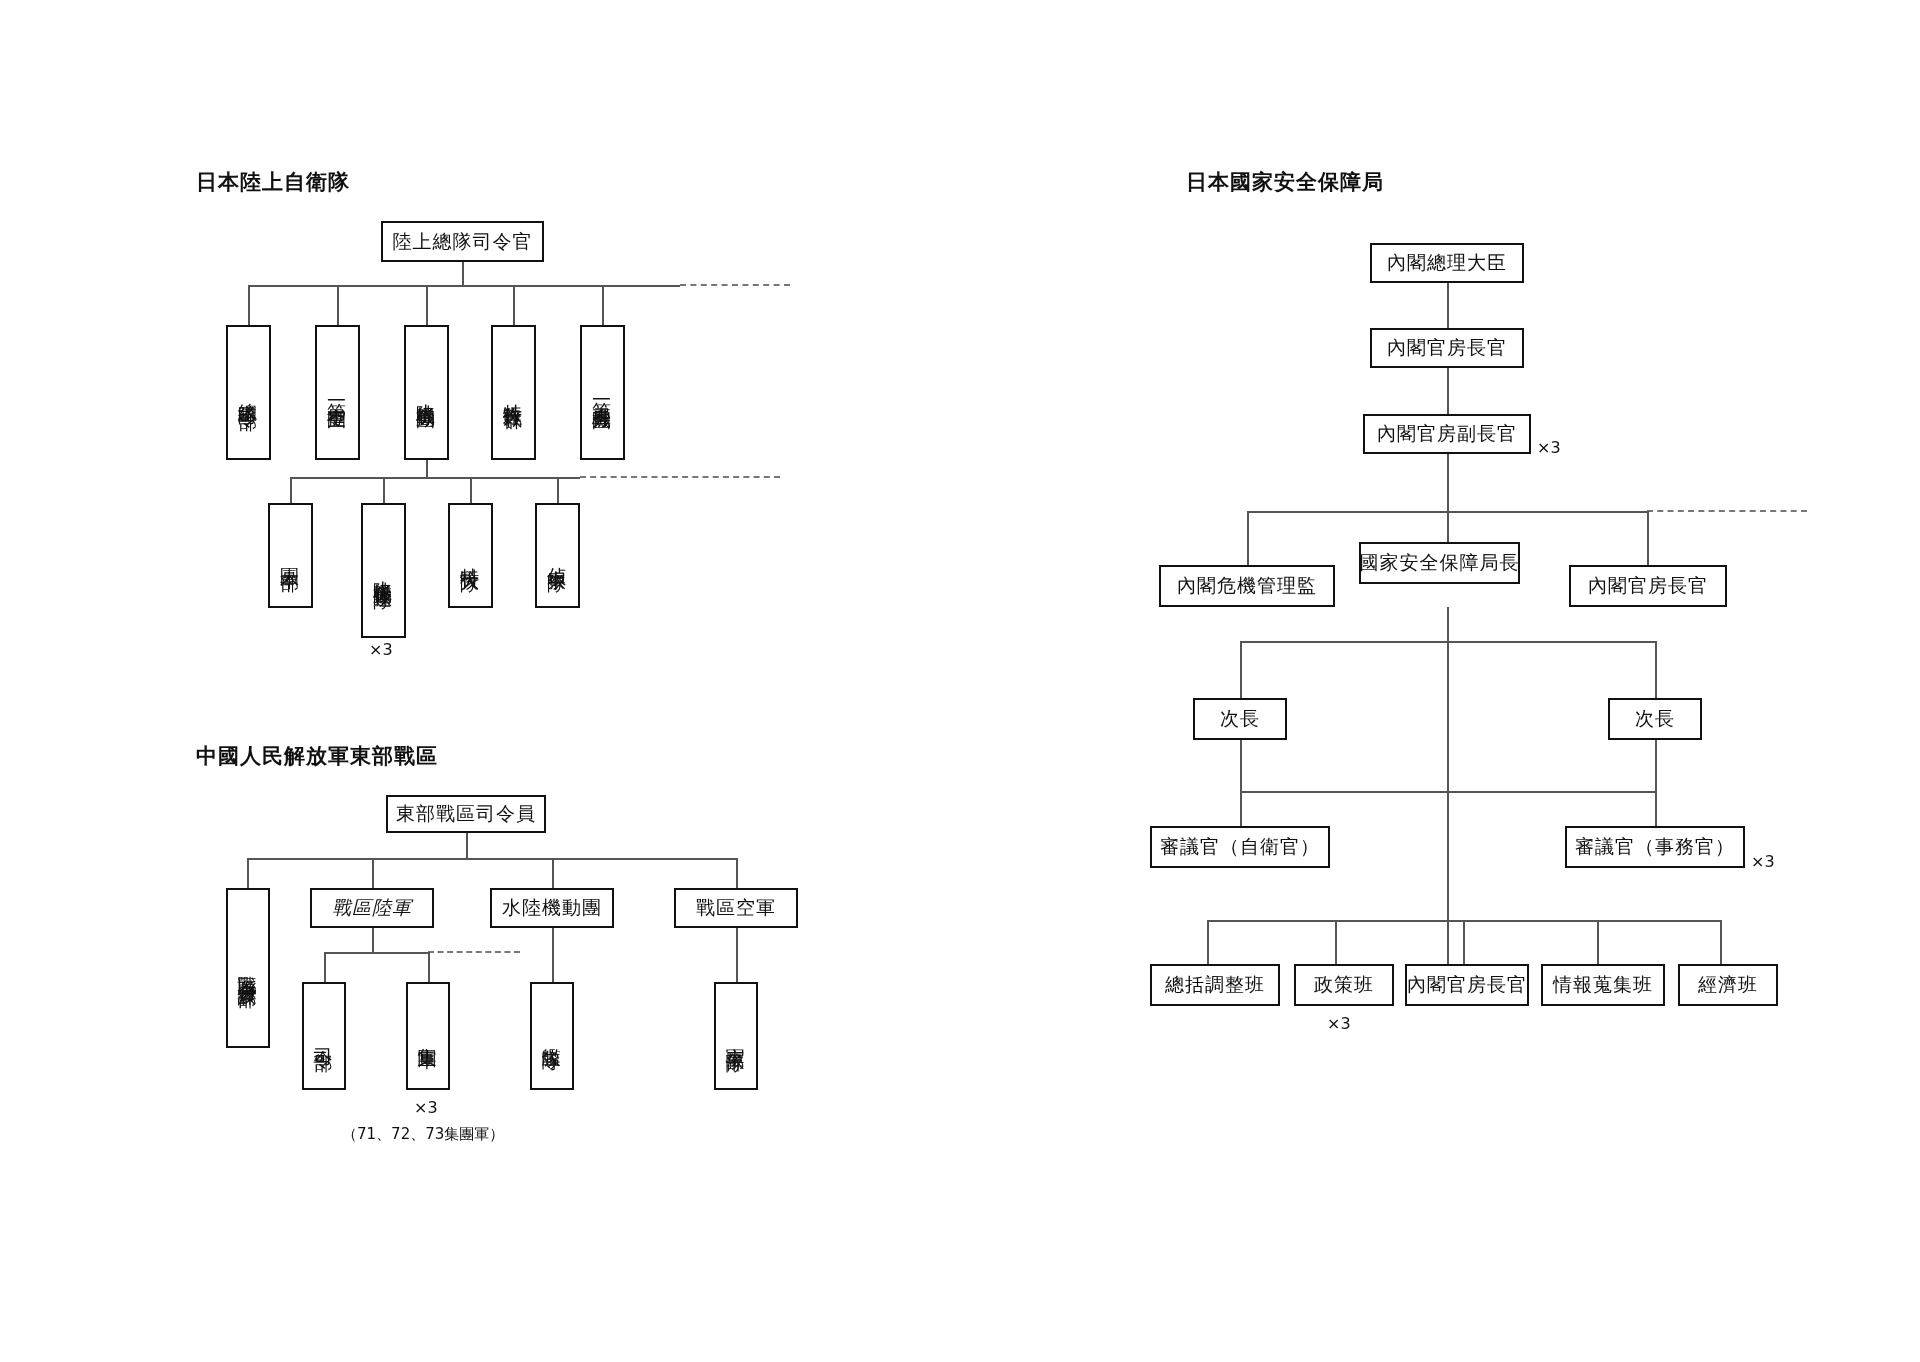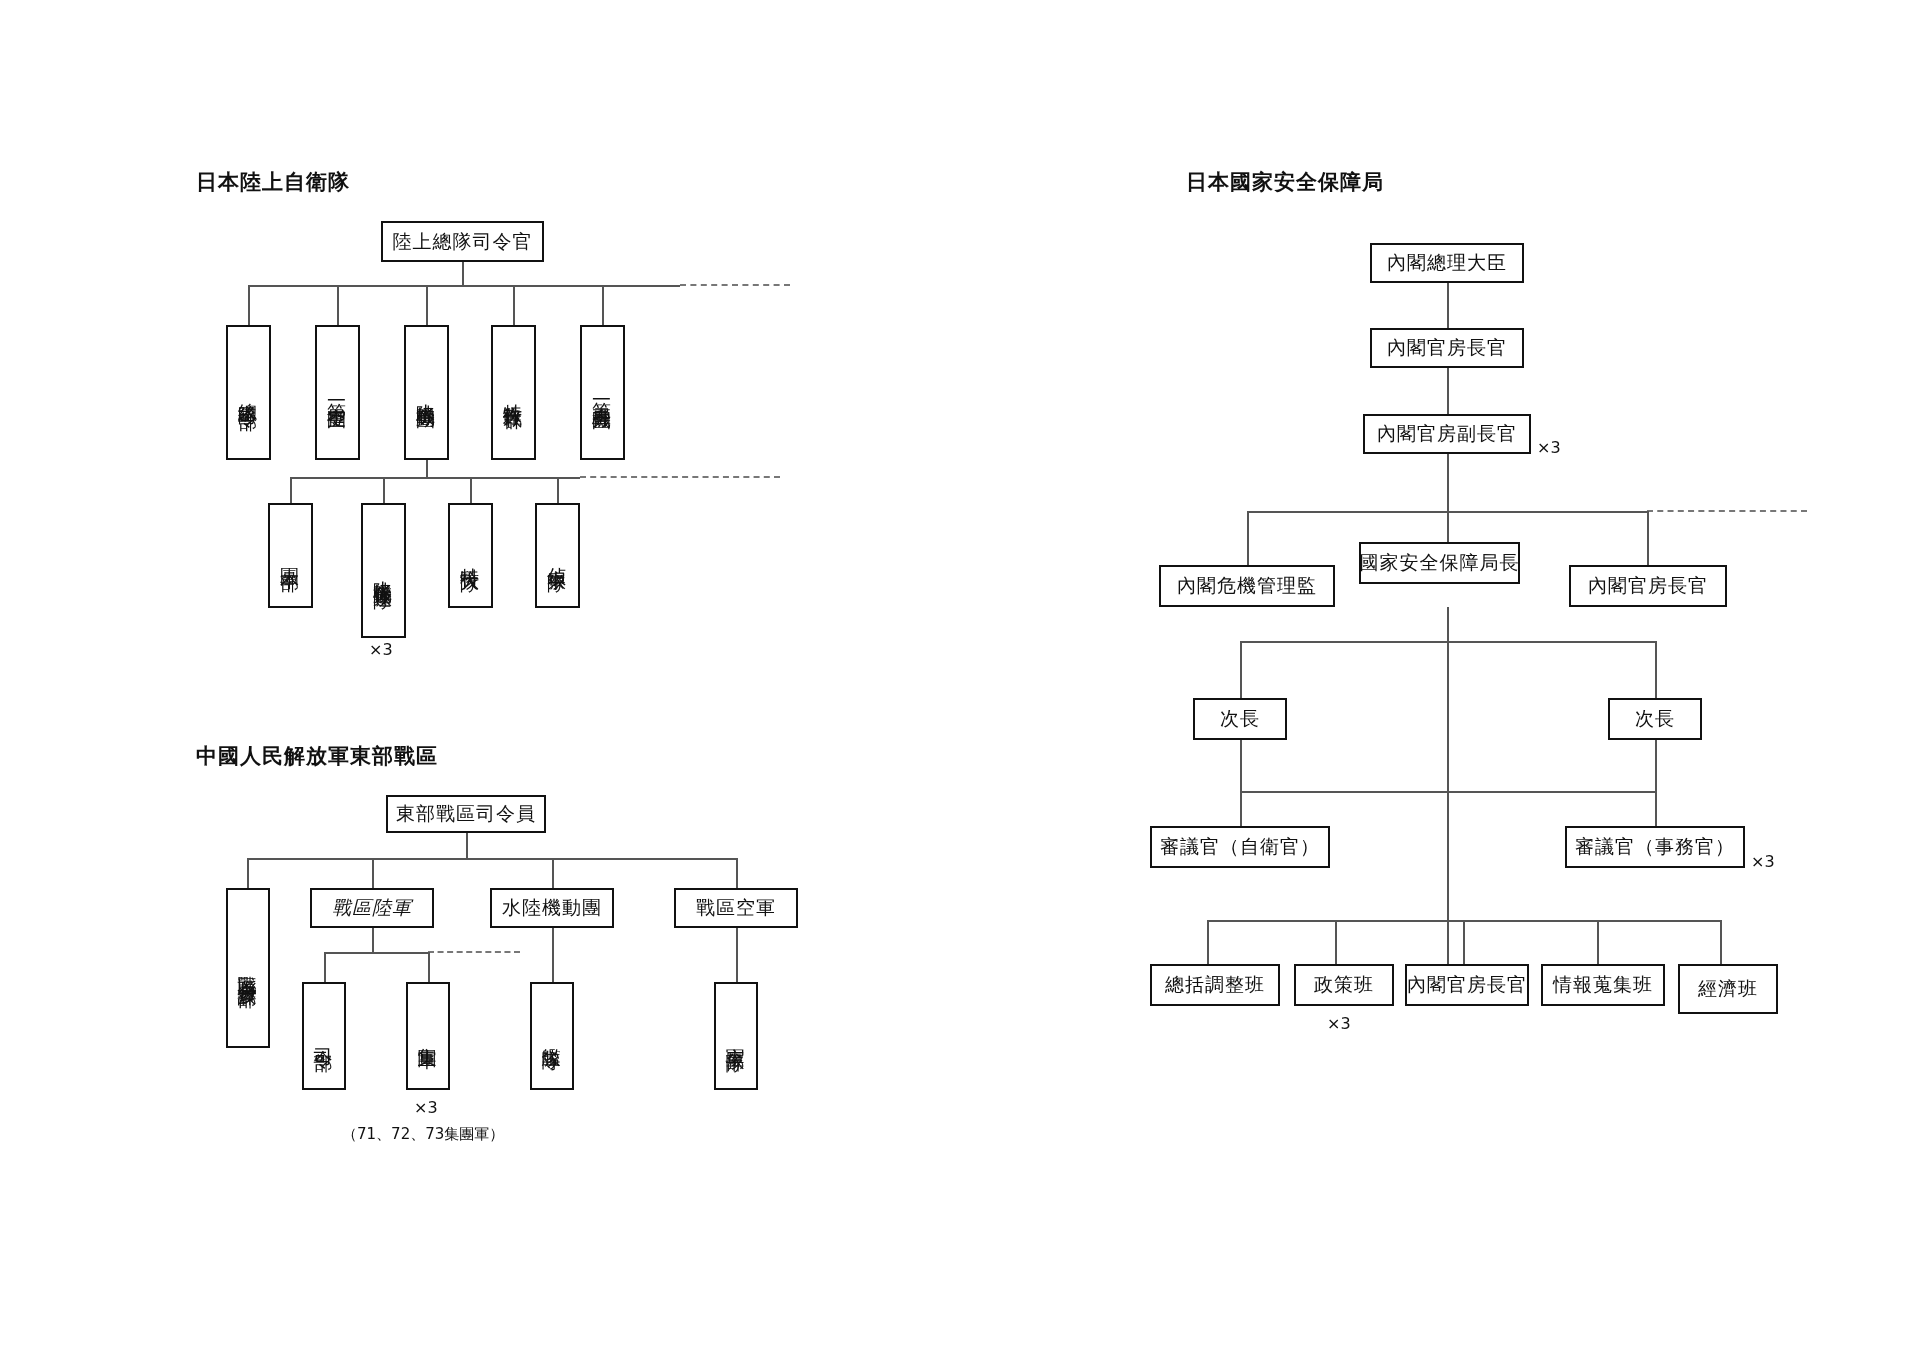--- a/index.html
+++ b/index.html
@@ -177,7 +177,7 @@
   <div class="mult" style="left:1327px;top:1014px;">×3</div>
   <div class="box h" style="left:1405px;top:964px;width:124px;height:42px;">內閣官房長官</div>
   <div class="box h" style="left:1541px;top:964px;width:124px;height:42px;">情報蒐集班</div>
-  <div class="box h" style="left:1678px;top:964px;width:100px;height:50px;">經濟班</div>
+  <div class="box h" style="left:1678px;top:964px;width:100px;height:42px;">經濟班</div>
 </div>
 
 </body></html>

